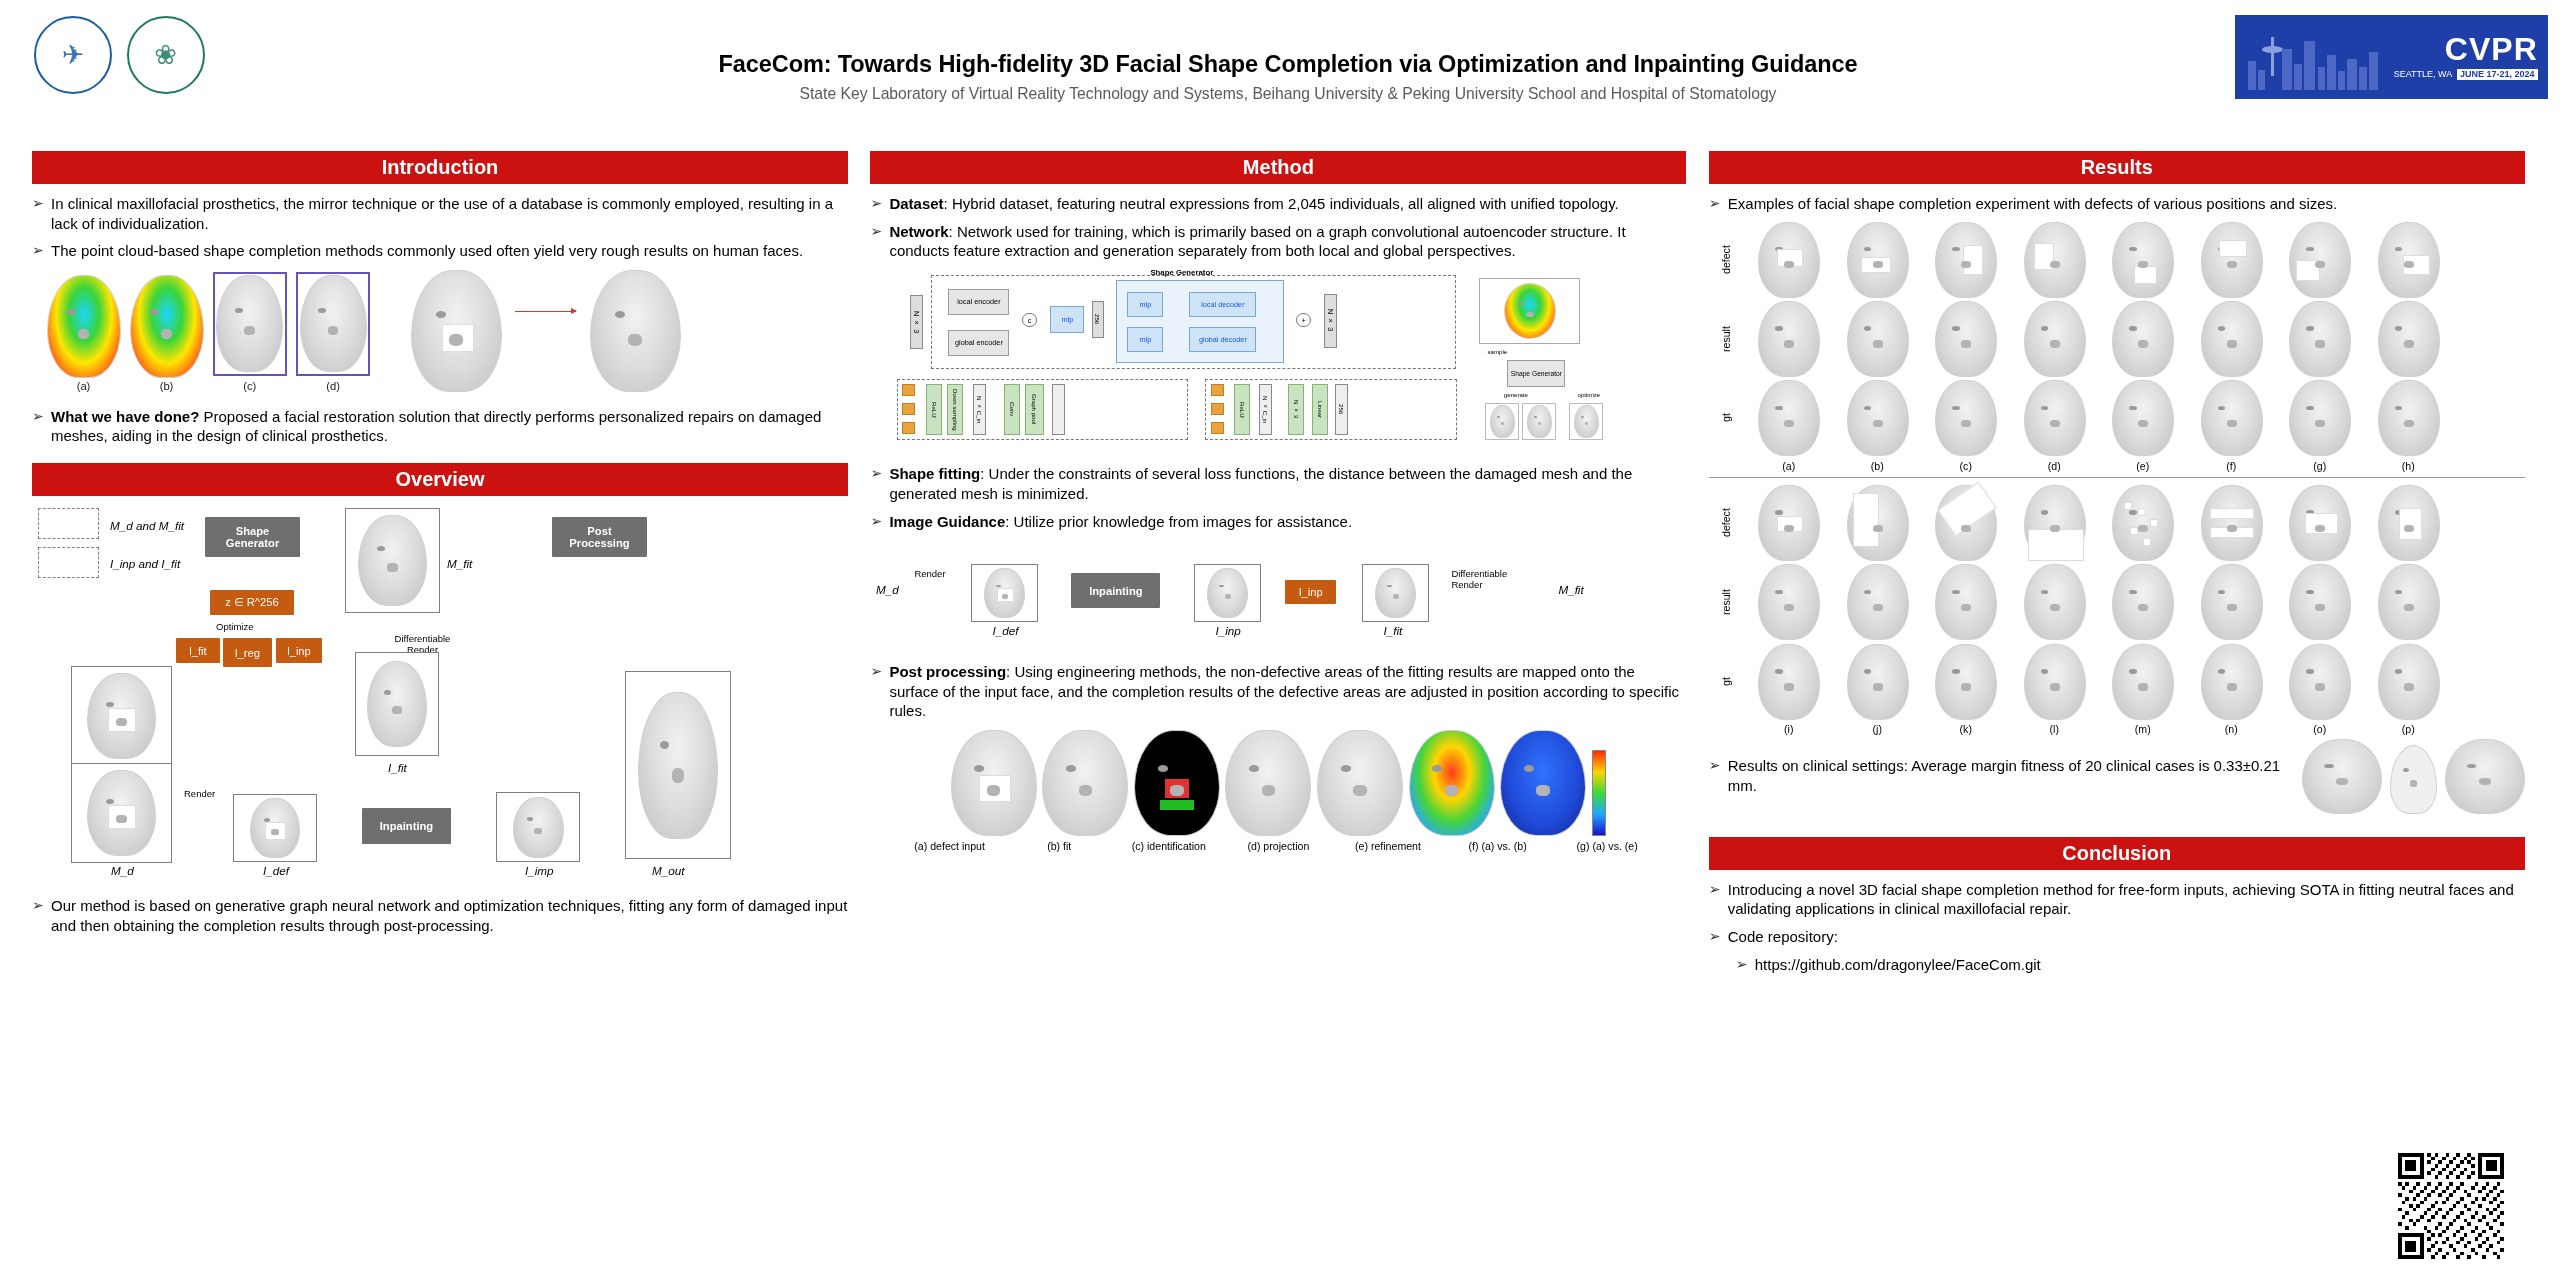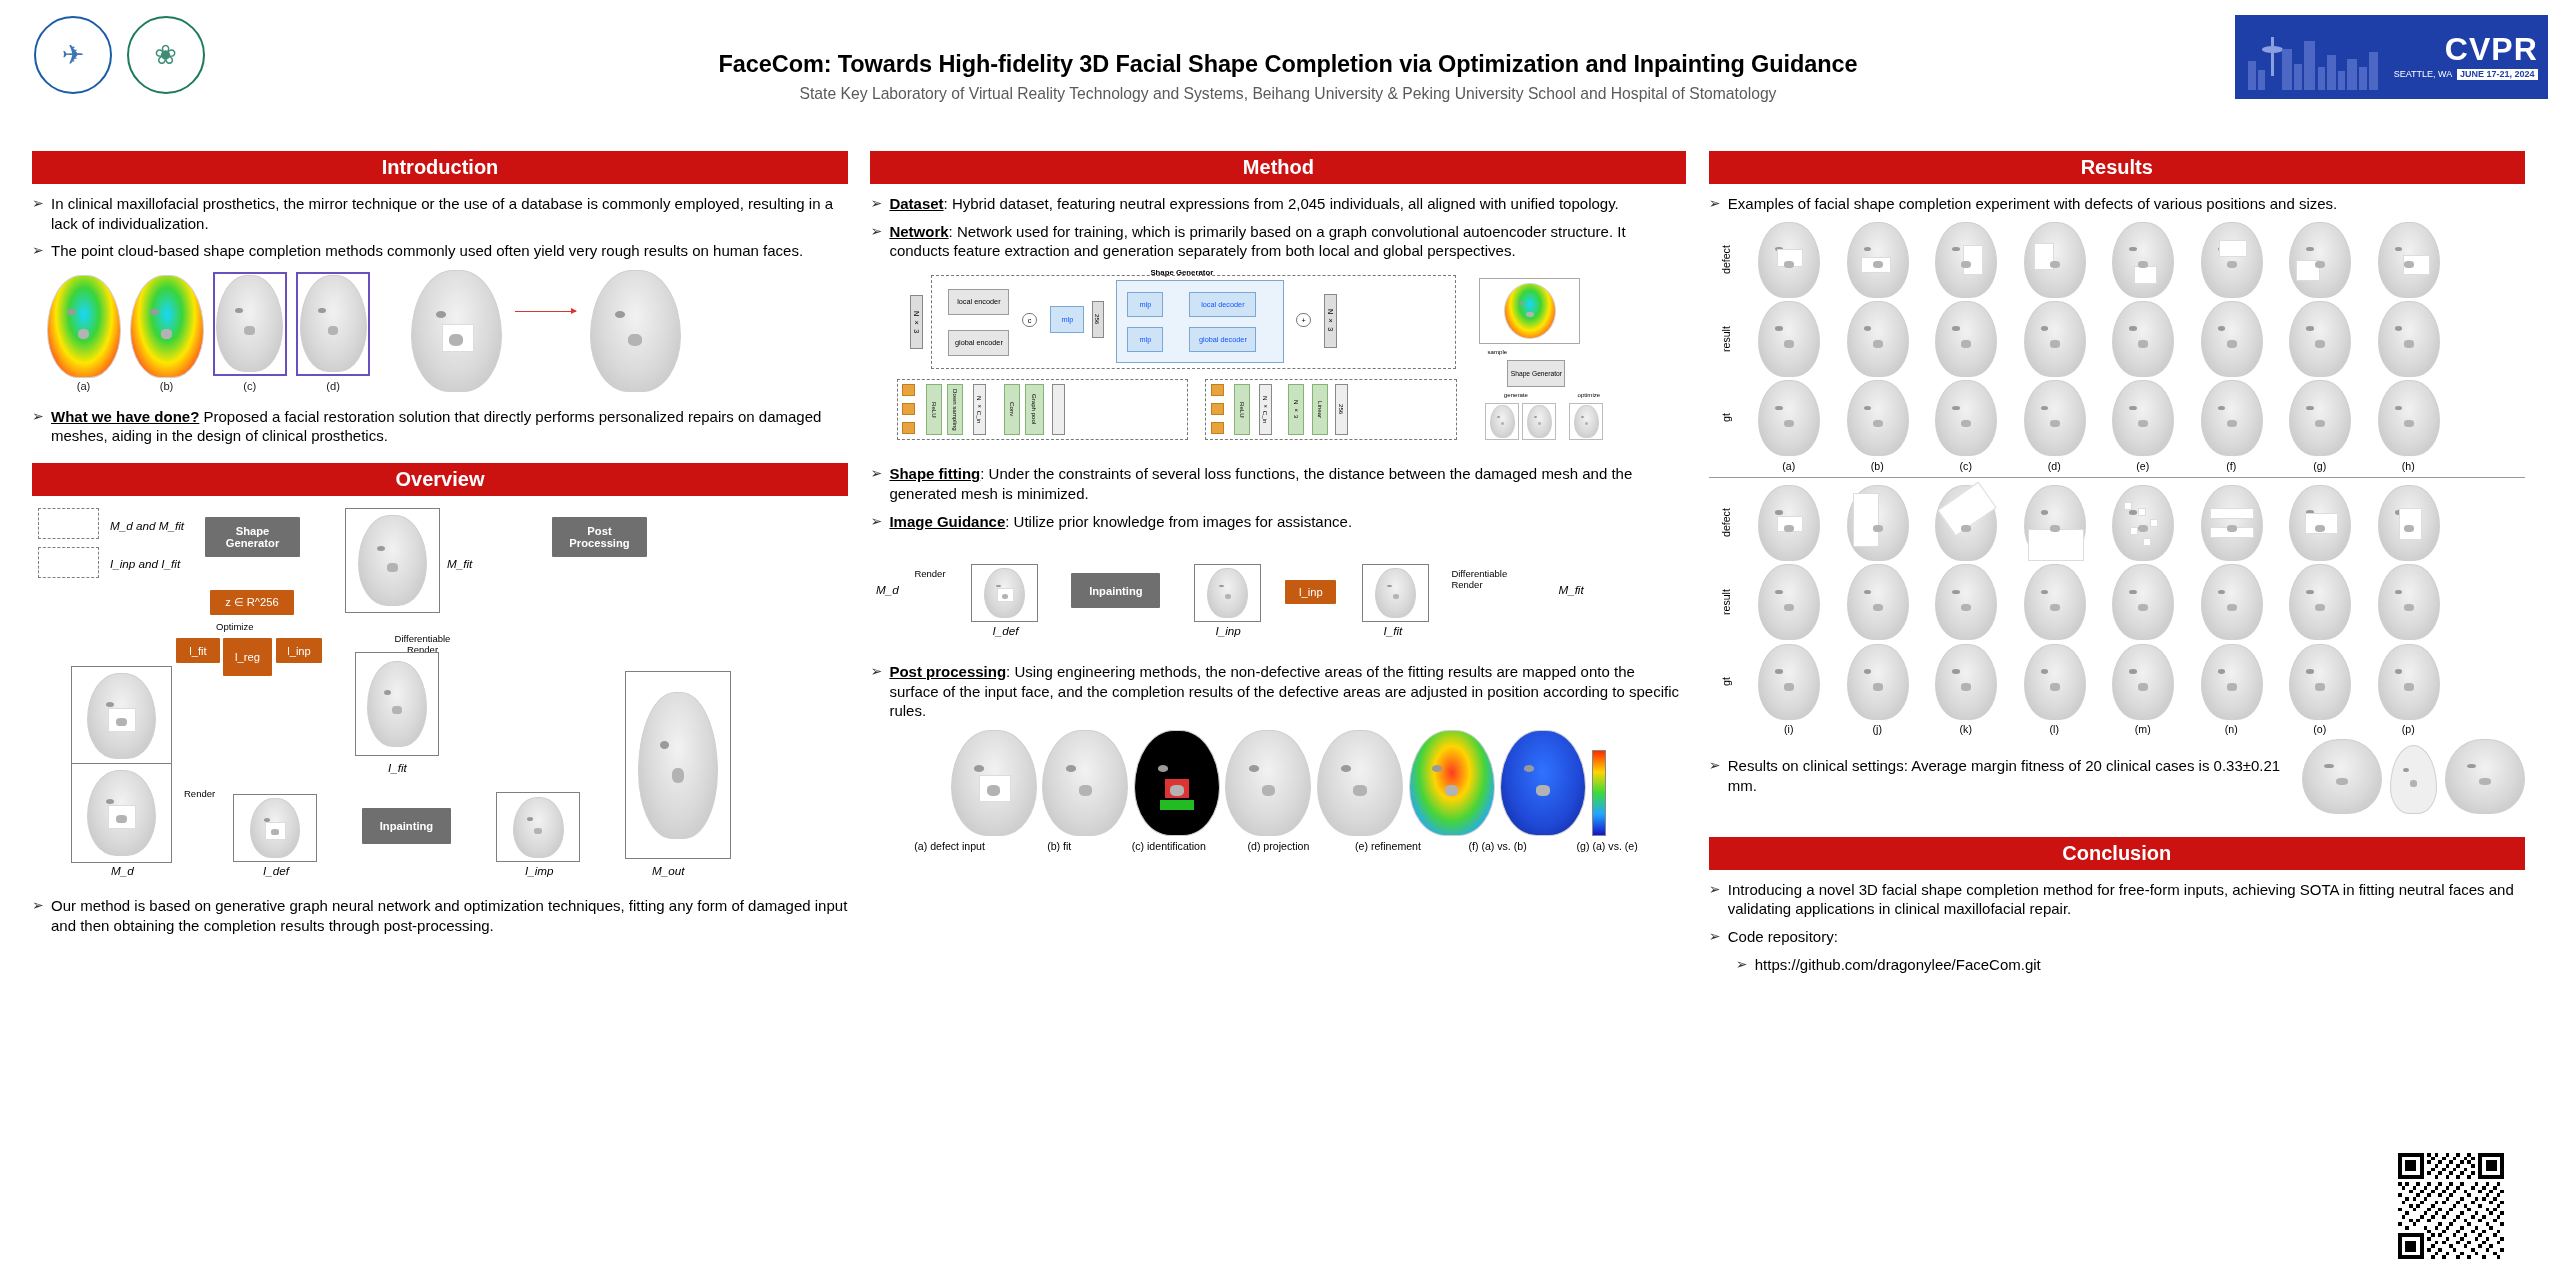--- a/index.html
+++ b/index.html
@@ -191,7 +191,7 @@
     line-height: 1.35;
   }
   .bullet .btxt { flex: 1; }
-  .bullet b { font-weight: bold; text-decoration: underline; }
+  .bullet b { font-weight: bold; }
   .sub-bullet {
     margin-left: 27px;
   }

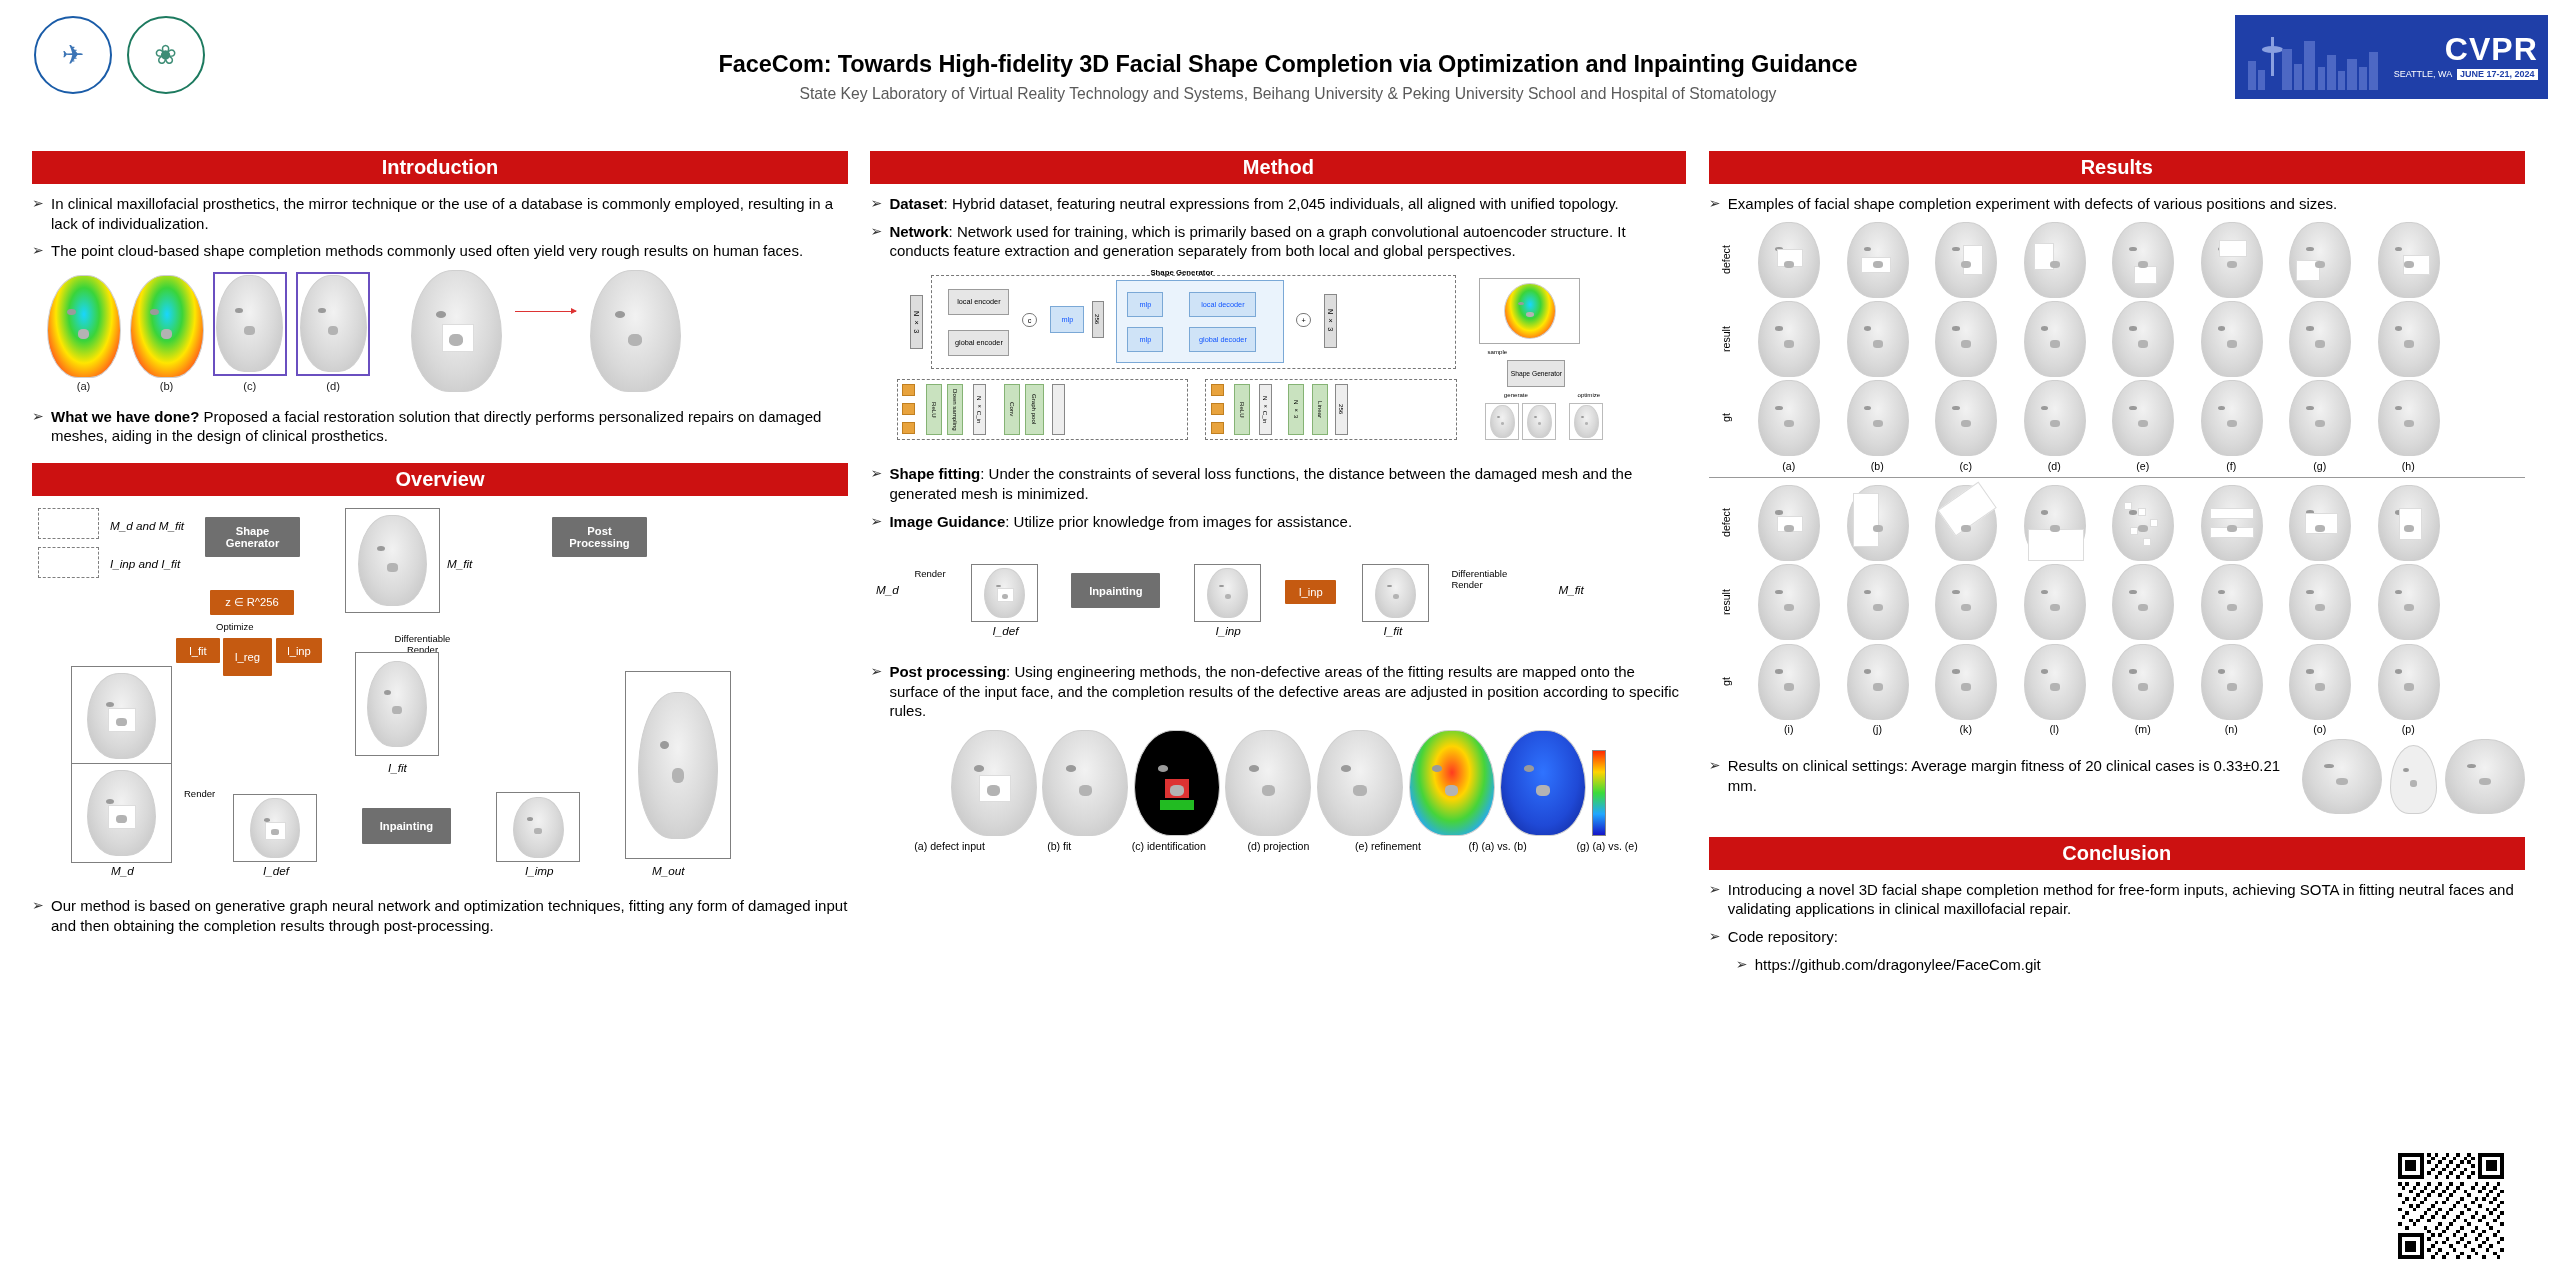--- a/index.html
+++ b/index.html
@@ -559,7 +559,7 @@
         <div class="lbl small" style="left:184px;top:115px;">Optimize</div>
 
         <div class="node orange" style="left:144px;top:132px;width:44px;height:24.6px;">l_fit</div>
-        <div class="node orange" style="left:191px;top:132px;width:49px;height:38px;">l_reg</div>
+        <div class="node orange" style="left:191px;top:132px;width:49px;height:29px;">l_reg</div>
         <div class="node orange" style="left:244px;top:132px;width:46px;height:24.6px;">l_inp</div>
 
         <div class="node whitebox" style="left:313px;top:2.2px;width:95px;height:105px;">

